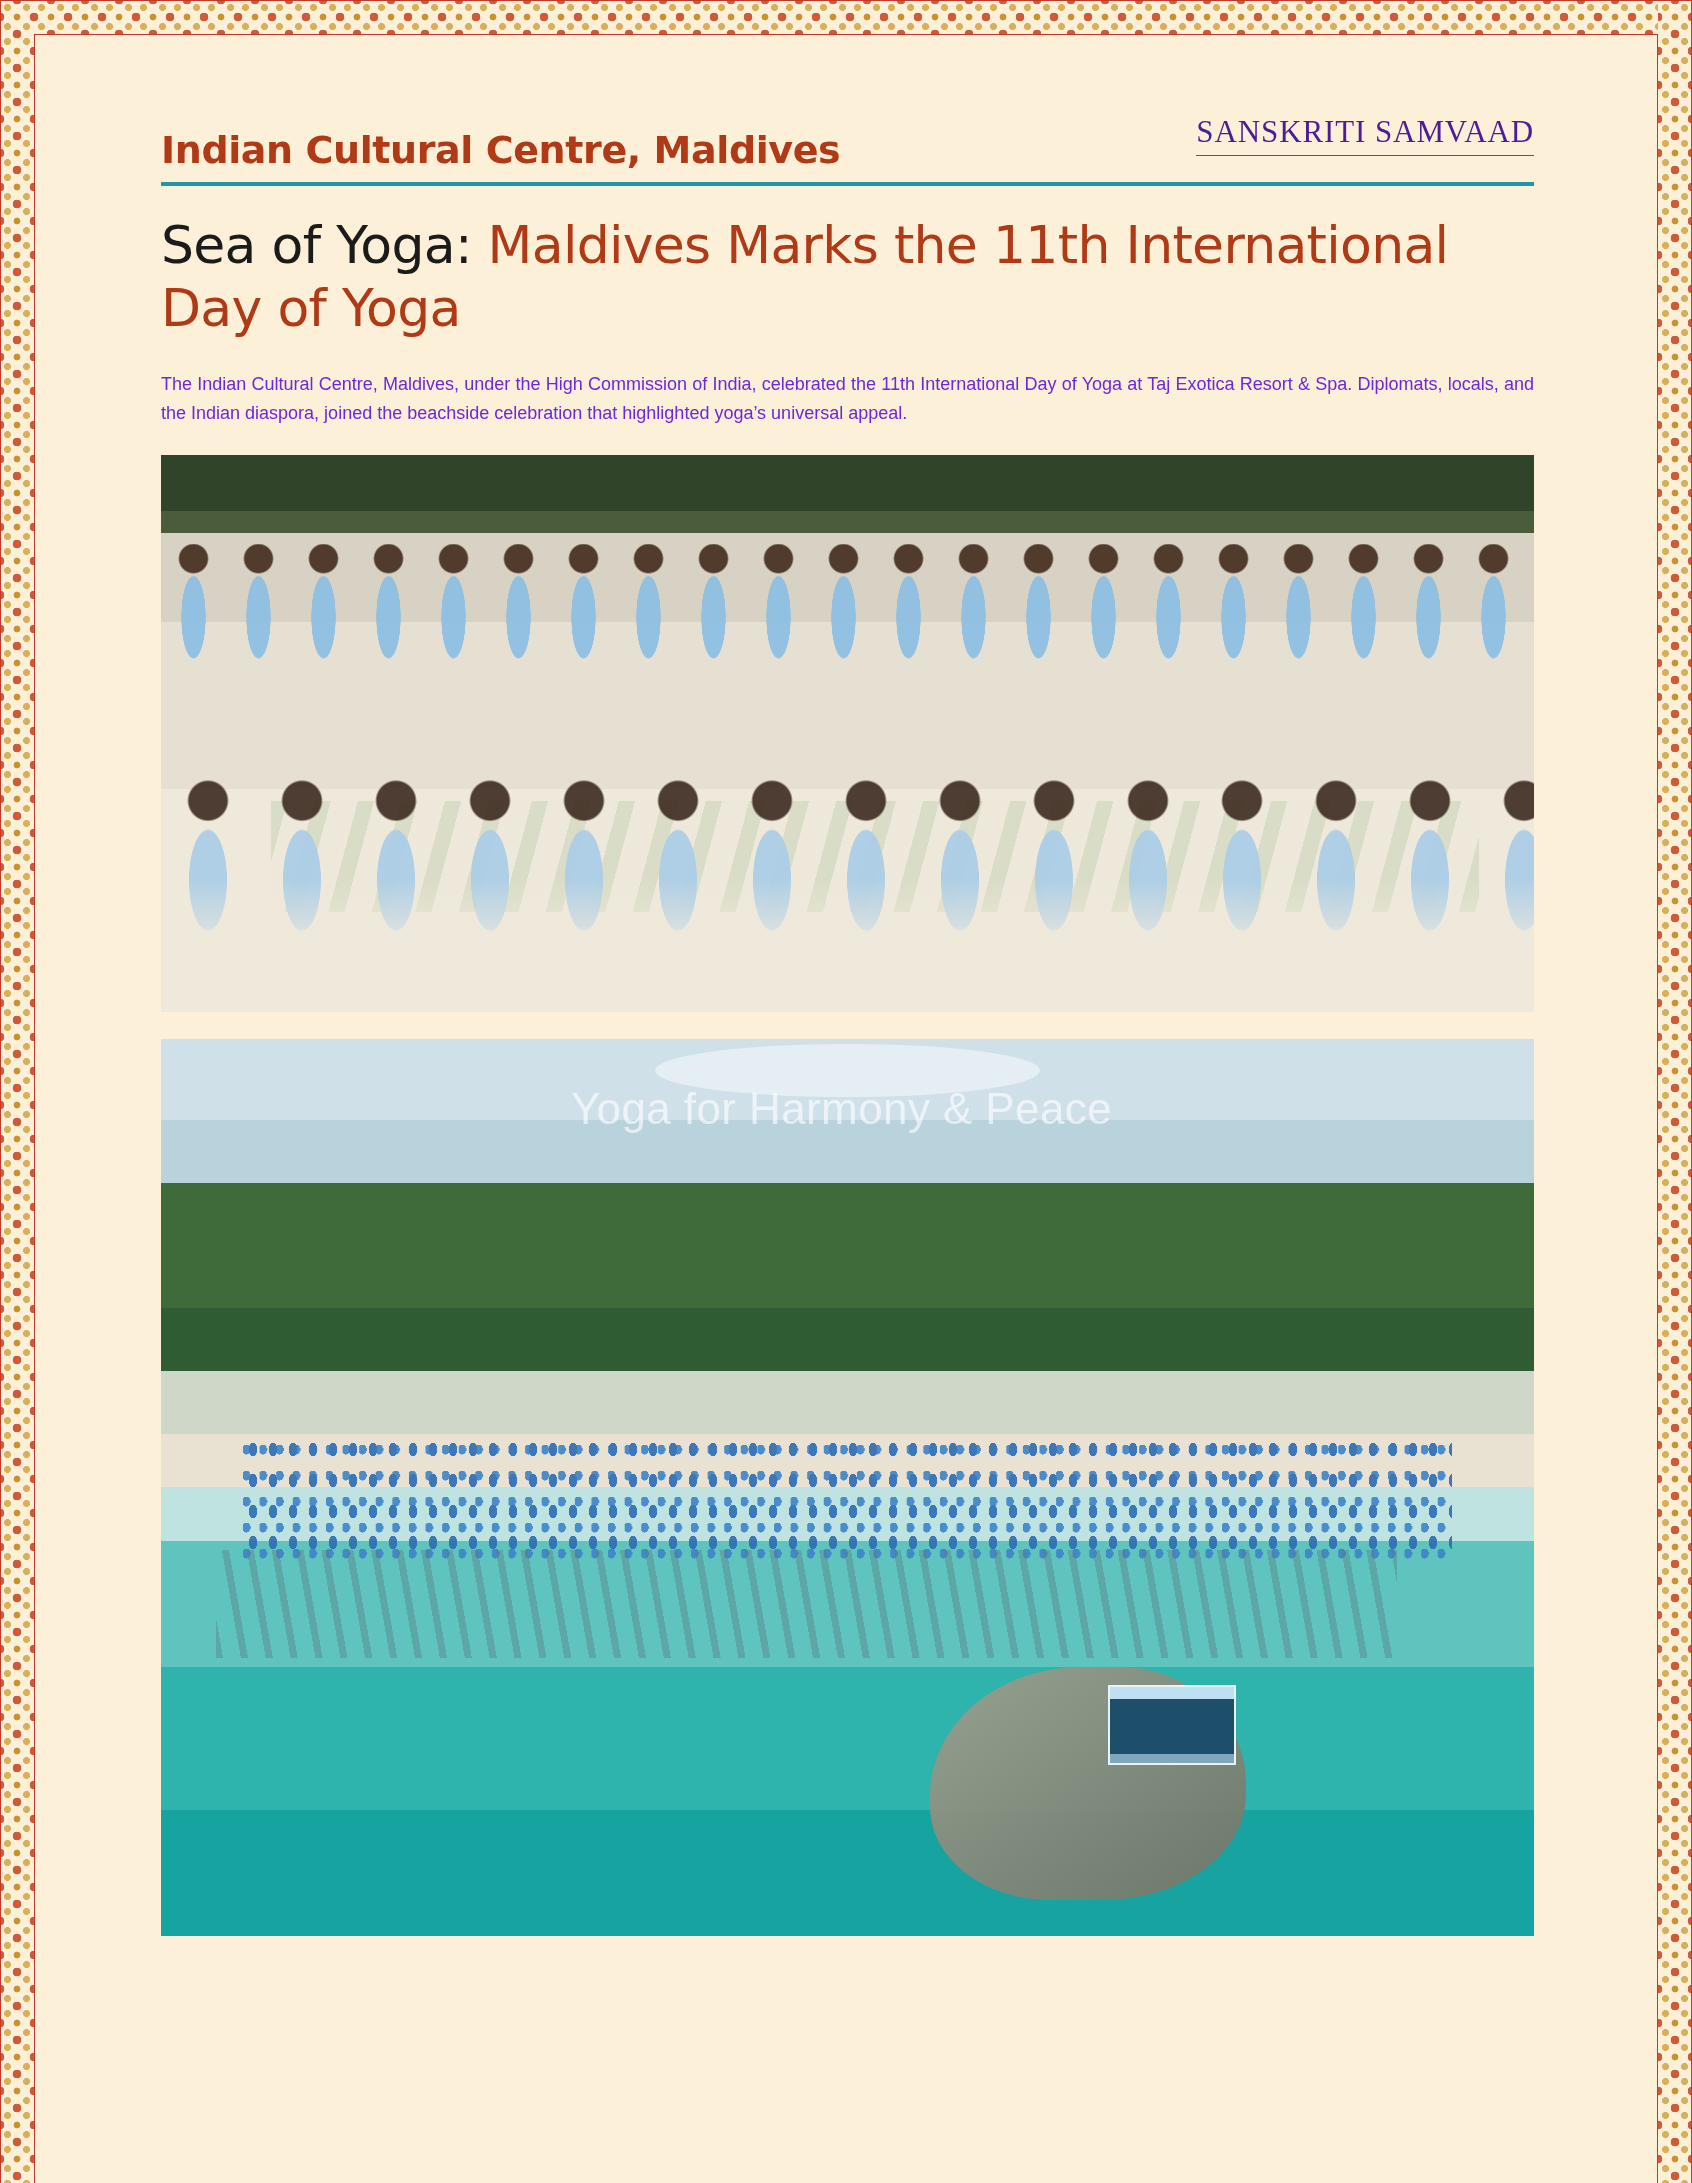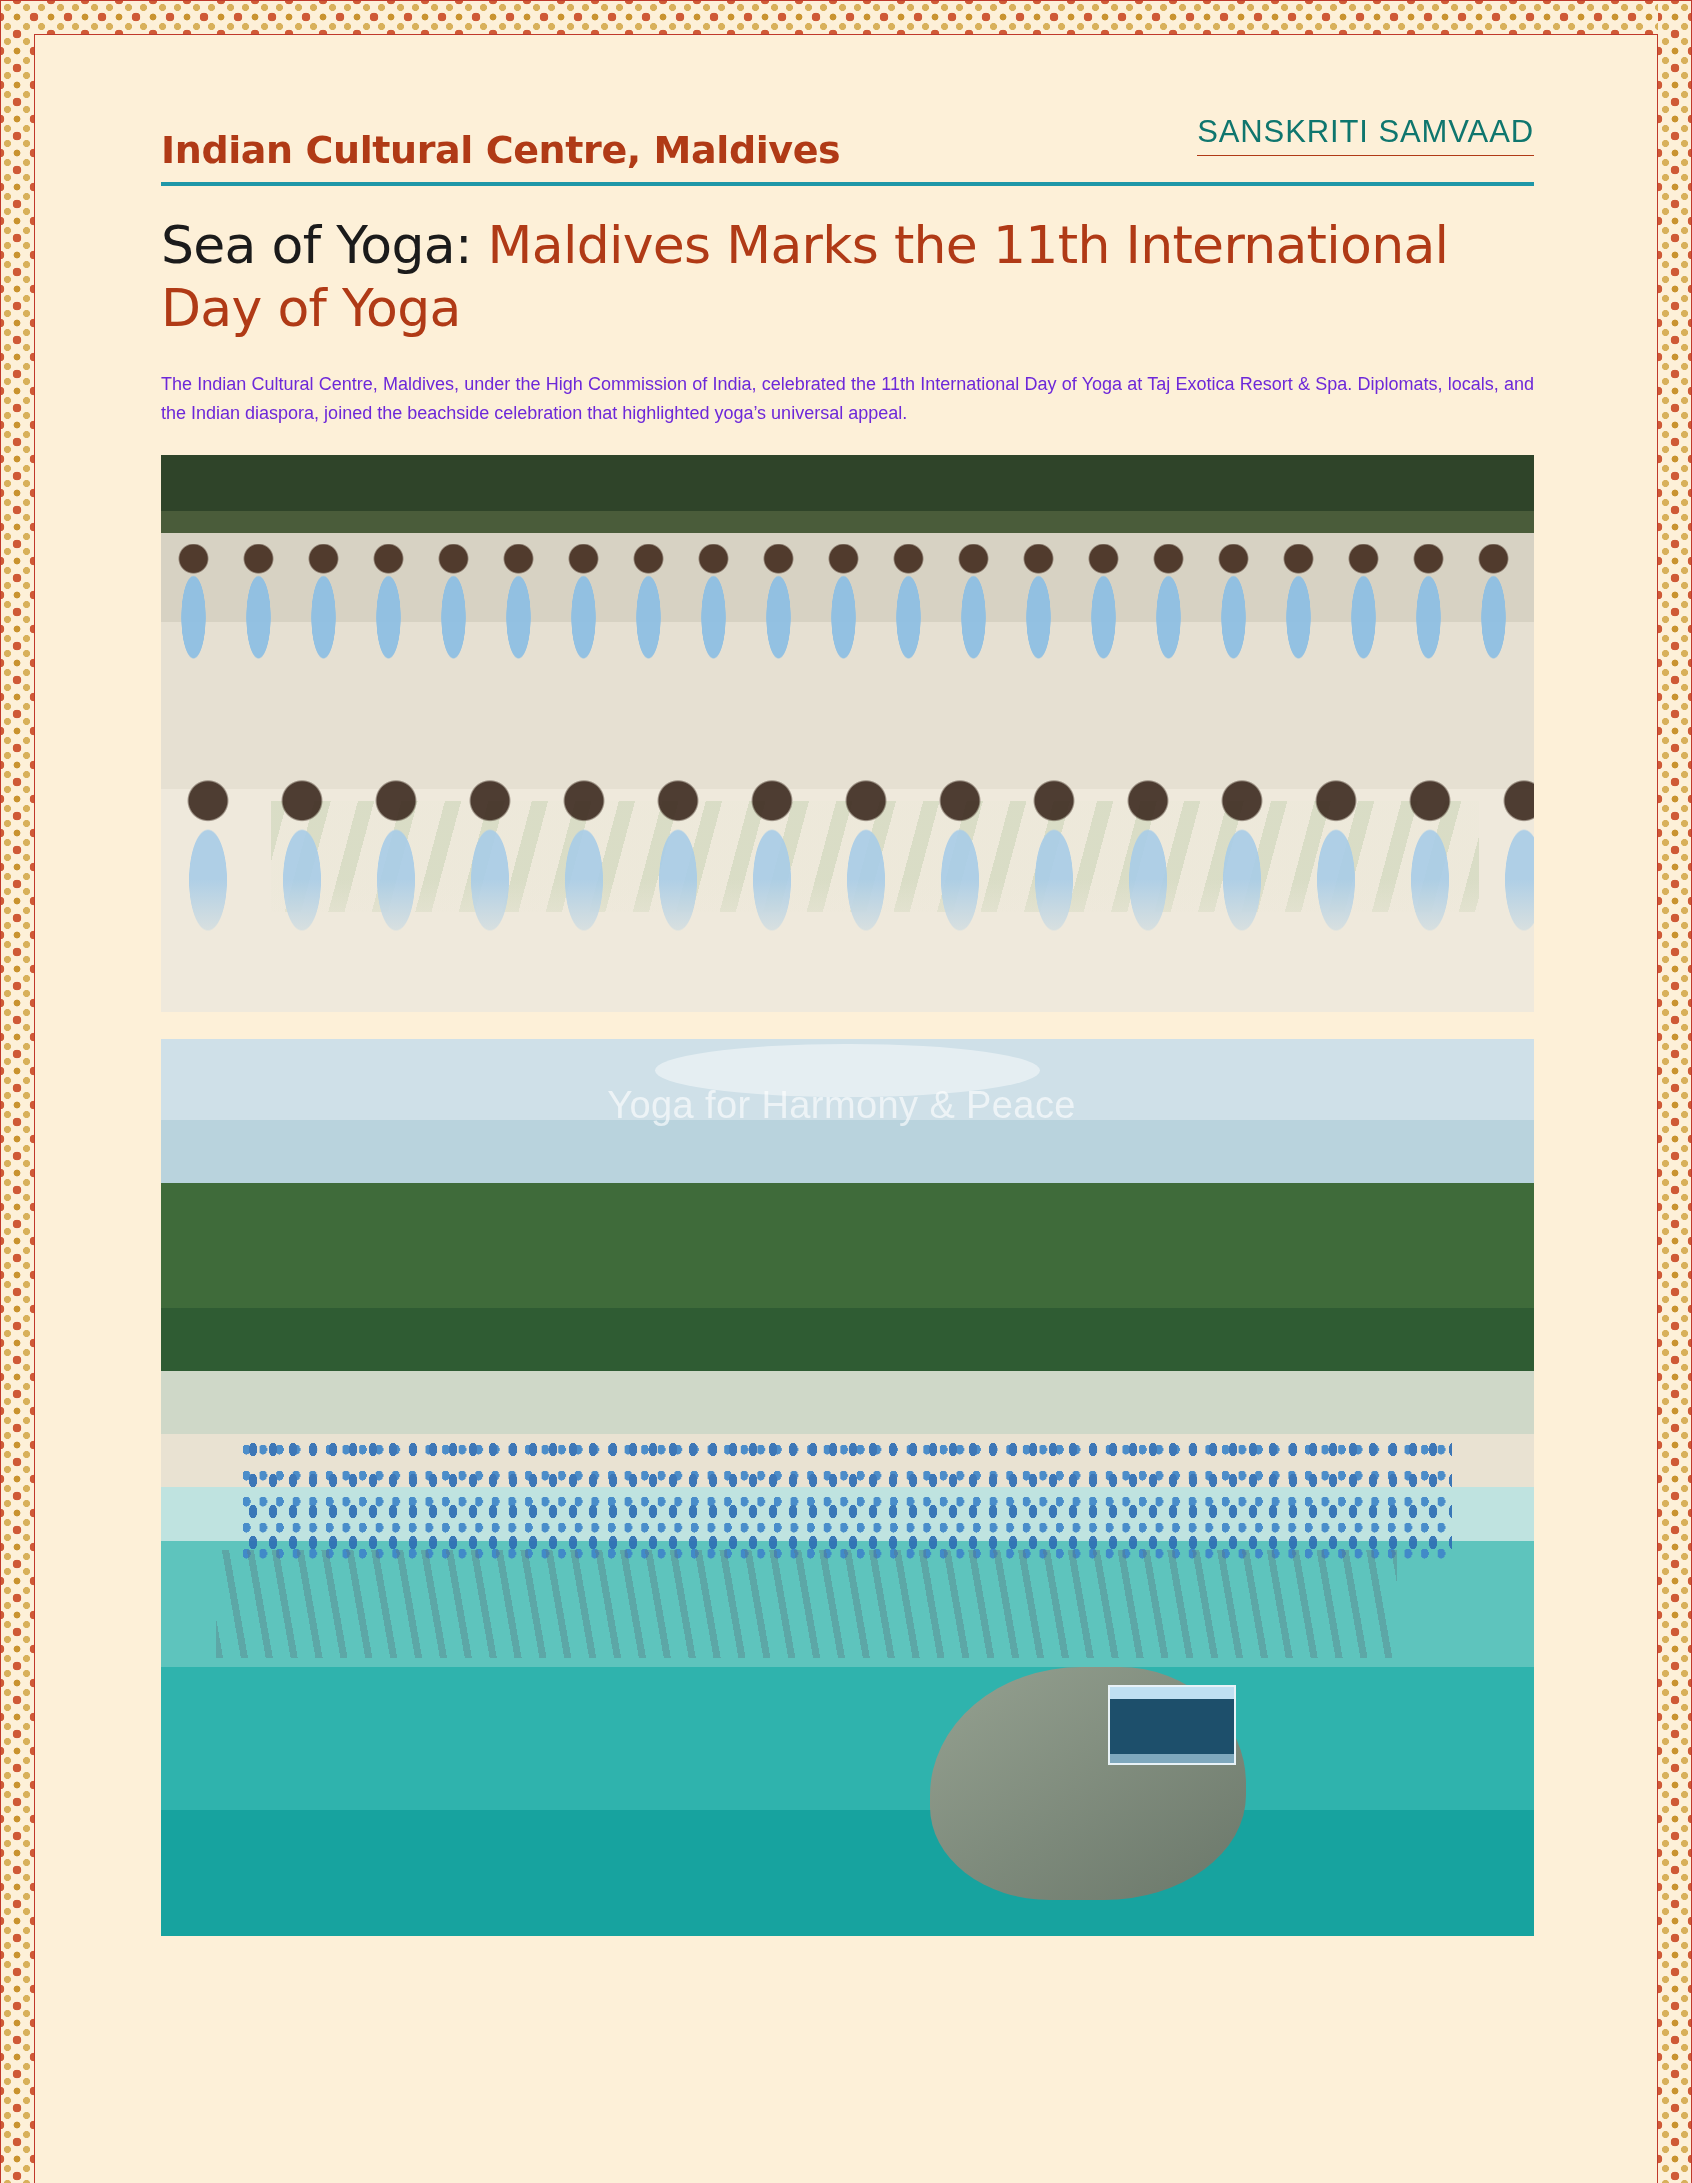--- a/index.html
+++ b/index.html
@@ -96,10 +96,10 @@
     text-align: right;
   }
   .brand-text {
-    font-family: Liberation Sans, sans-serif;
+    font-family: Liberation Serif, serif;
     font-size: 31px;
     letter-spacing: 0.9px;
-    color: #0f766e;
+    color: #4c1d95;
   }
   .brand-underline {
     margin-top: 4.4px;

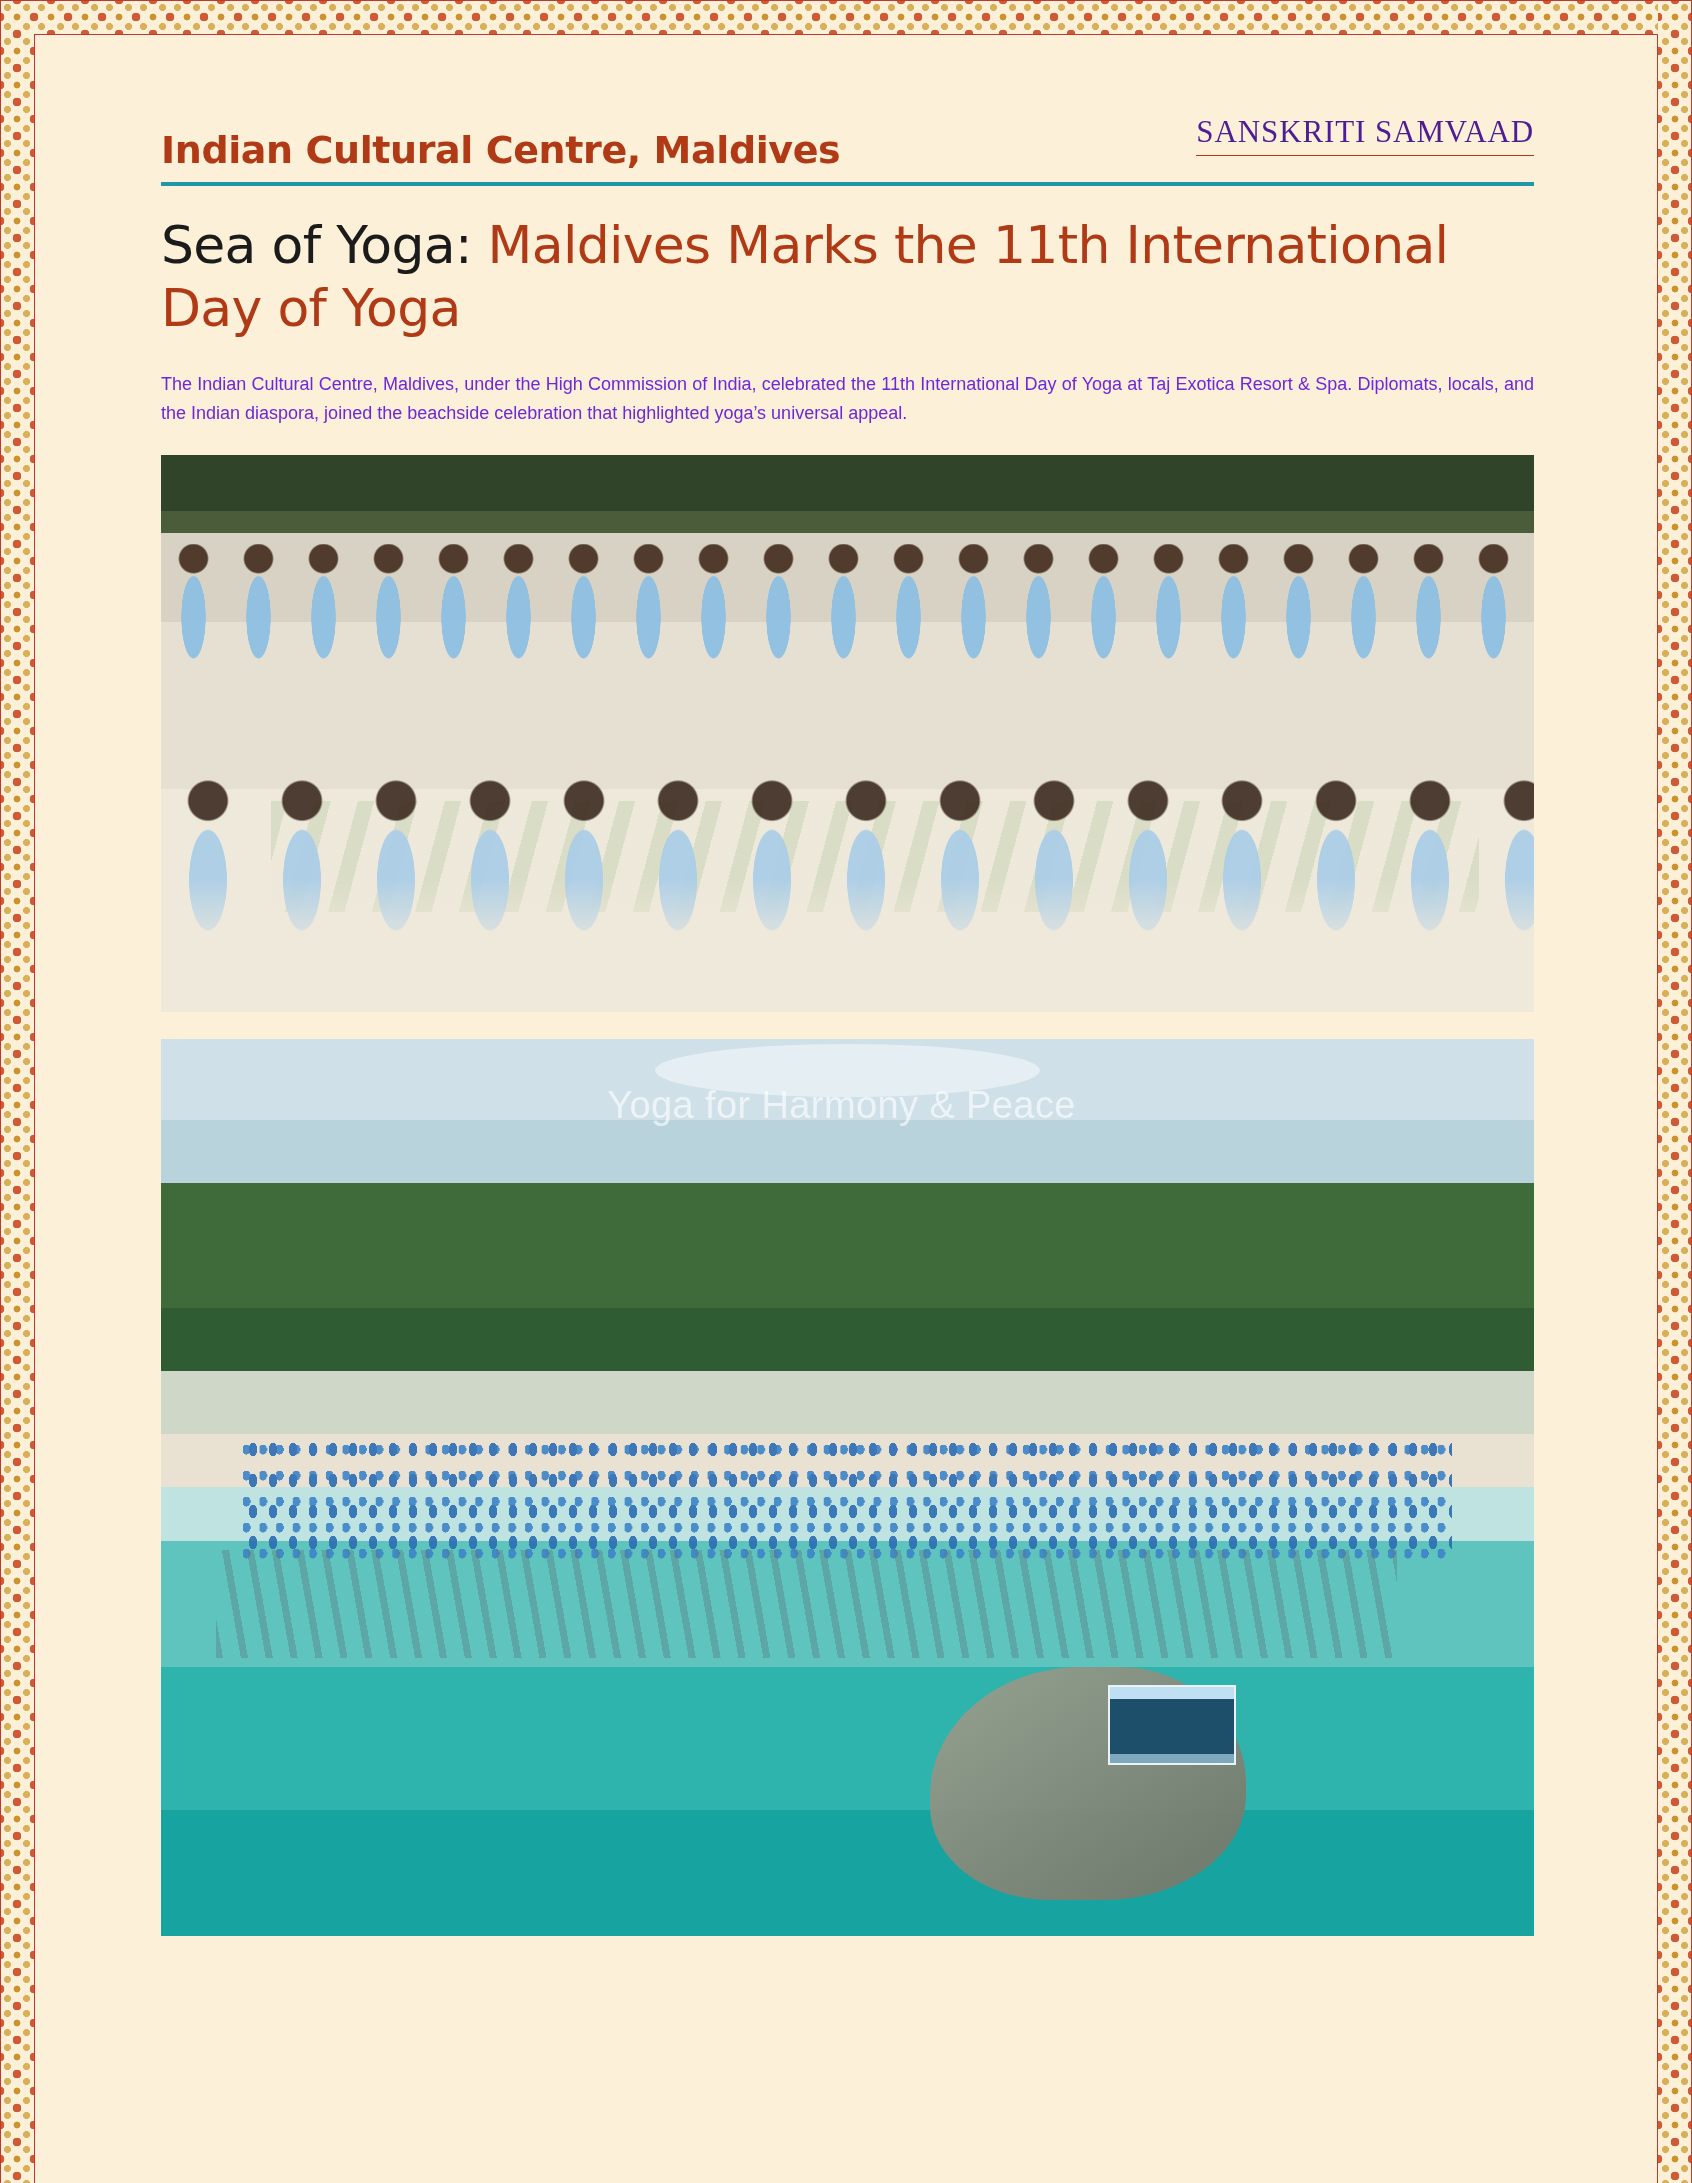--- a/index.html
+++ b/index.html
@@ -245,7 +245,7 @@
     top: 5%;
     text-align: center;
     font-family: "Liberation Sans", sans-serif;
-    font-size: 38px;
+    font-size: 44px;
     color: rgba(255,255,255,0.62);
     letter-spacing: 0.4px;
   }

